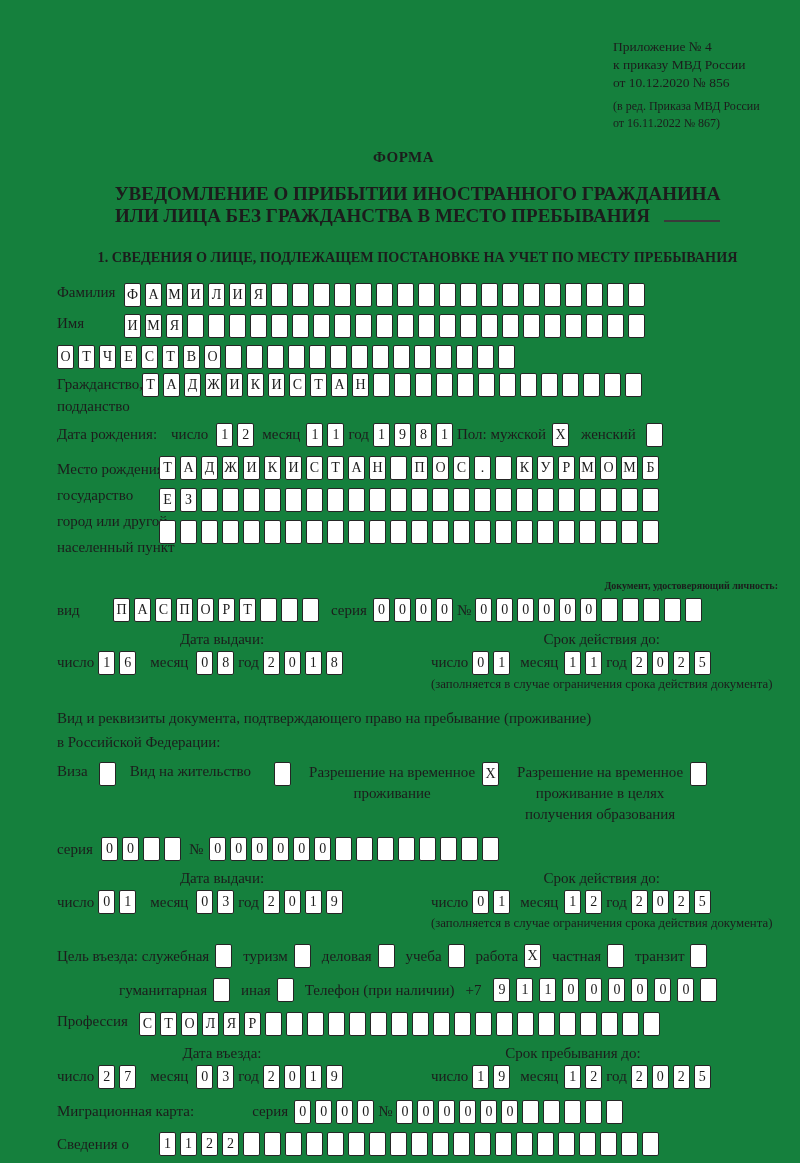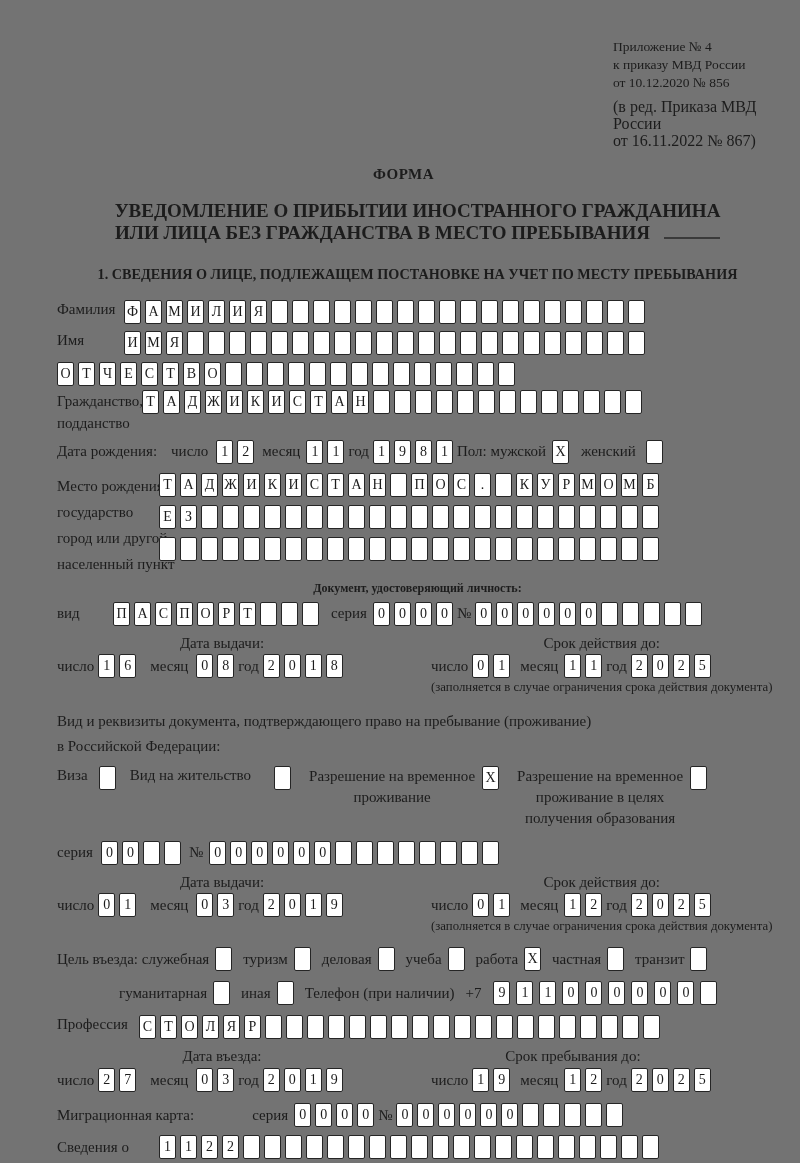--- a/index.html
+++ b/index.html
@@ -4,7 +4,7 @@
 <style>
   html,body{margin:0;padding:0;background:#888;}
   .page{
-    width:800px;height:1163px;background:#737373;box-sizing:border-box;
+    width:800px;height:1163px;background:#15803d;box-sizing:border-box;
     padding:38px 22px 20px 57px;position:relative;
     font-family:"Liberation Serif","DejaVu Serif",serif;
     color:#1c1c1c;font-size:15px;line-height:1.25;

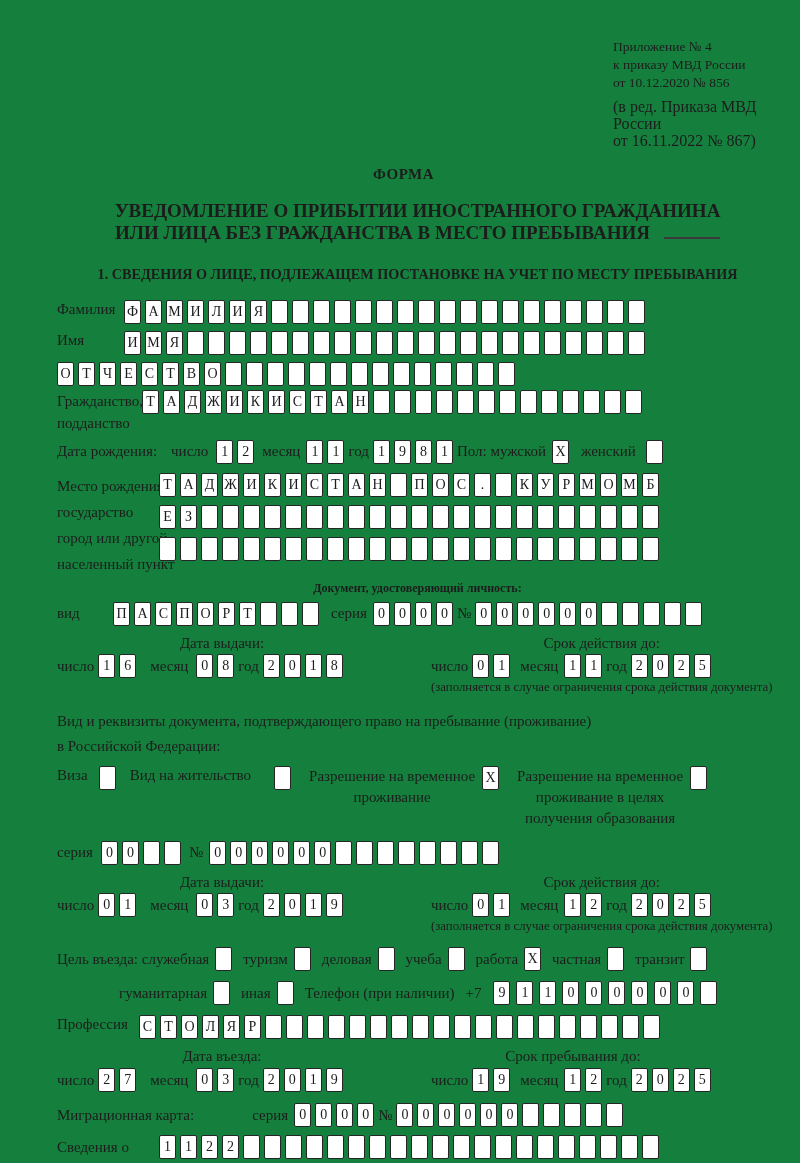--- a/index.html
+++ b/index.html
@@ -12,7 +12,7 @@
   
   .doc-ref{margin-left:556px;width:165px;}
   .doc-ref div{font-size:13.5px;line-height:18px;}
-  .doc-ref .sub{font-size:16px;line-height:17px;}
+  .doc-ref .sub{font-size:12px;line-height:17px;}
   .doc-ref .gap{height:6px;}
   .form-label{text-align:center;font-weight:bold;font-size:15px;margin:16px 28px 0 0;letter-spacing:.5px;}
   .title{margin-top:16px;text-align:center;font-weight:bold;font-size:19px;line-height:22px;}

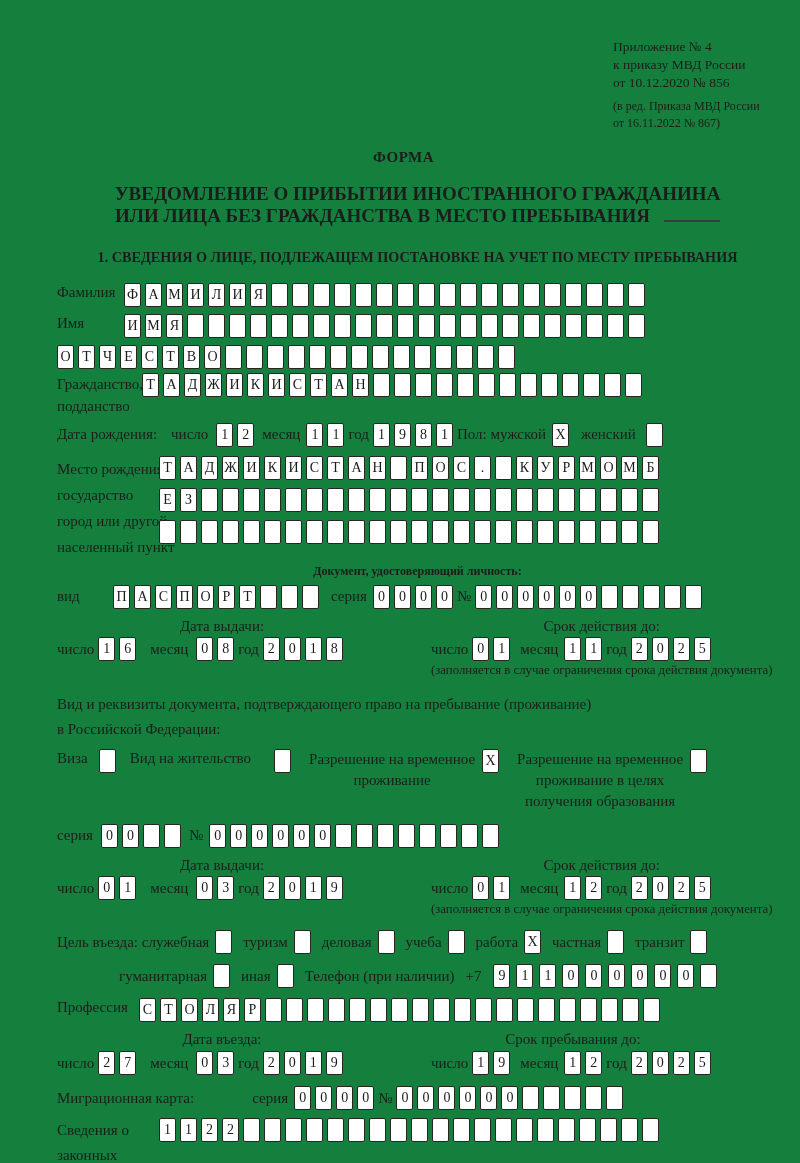--- a/index.html
+++ b/index.html
@@ -35,7 +35,7 @@
   .ml6{margin-left:6px;} .ml10{margin-left:10px;} .ml14{margin-left:14px;} .ml4{margin-left:4px;} .ml18{margin-left:18px;} .ml8{margin-left:8px;}
   .stack{display:flex;flex-direction:column;}
   .stack .cells{margin-bottom:8px;}
-  .center-bold{text-align:center;font-weight:bold;margin-top:4px;font-size:12px;}
+  .center-bold{text-align:right;font-weight:bold;margin-top:20px;font-size:10px;}
   
   .dates-pair{display:flex;margin-top:8px;}
   .date-group{display:flex;flex-direction:column;}

